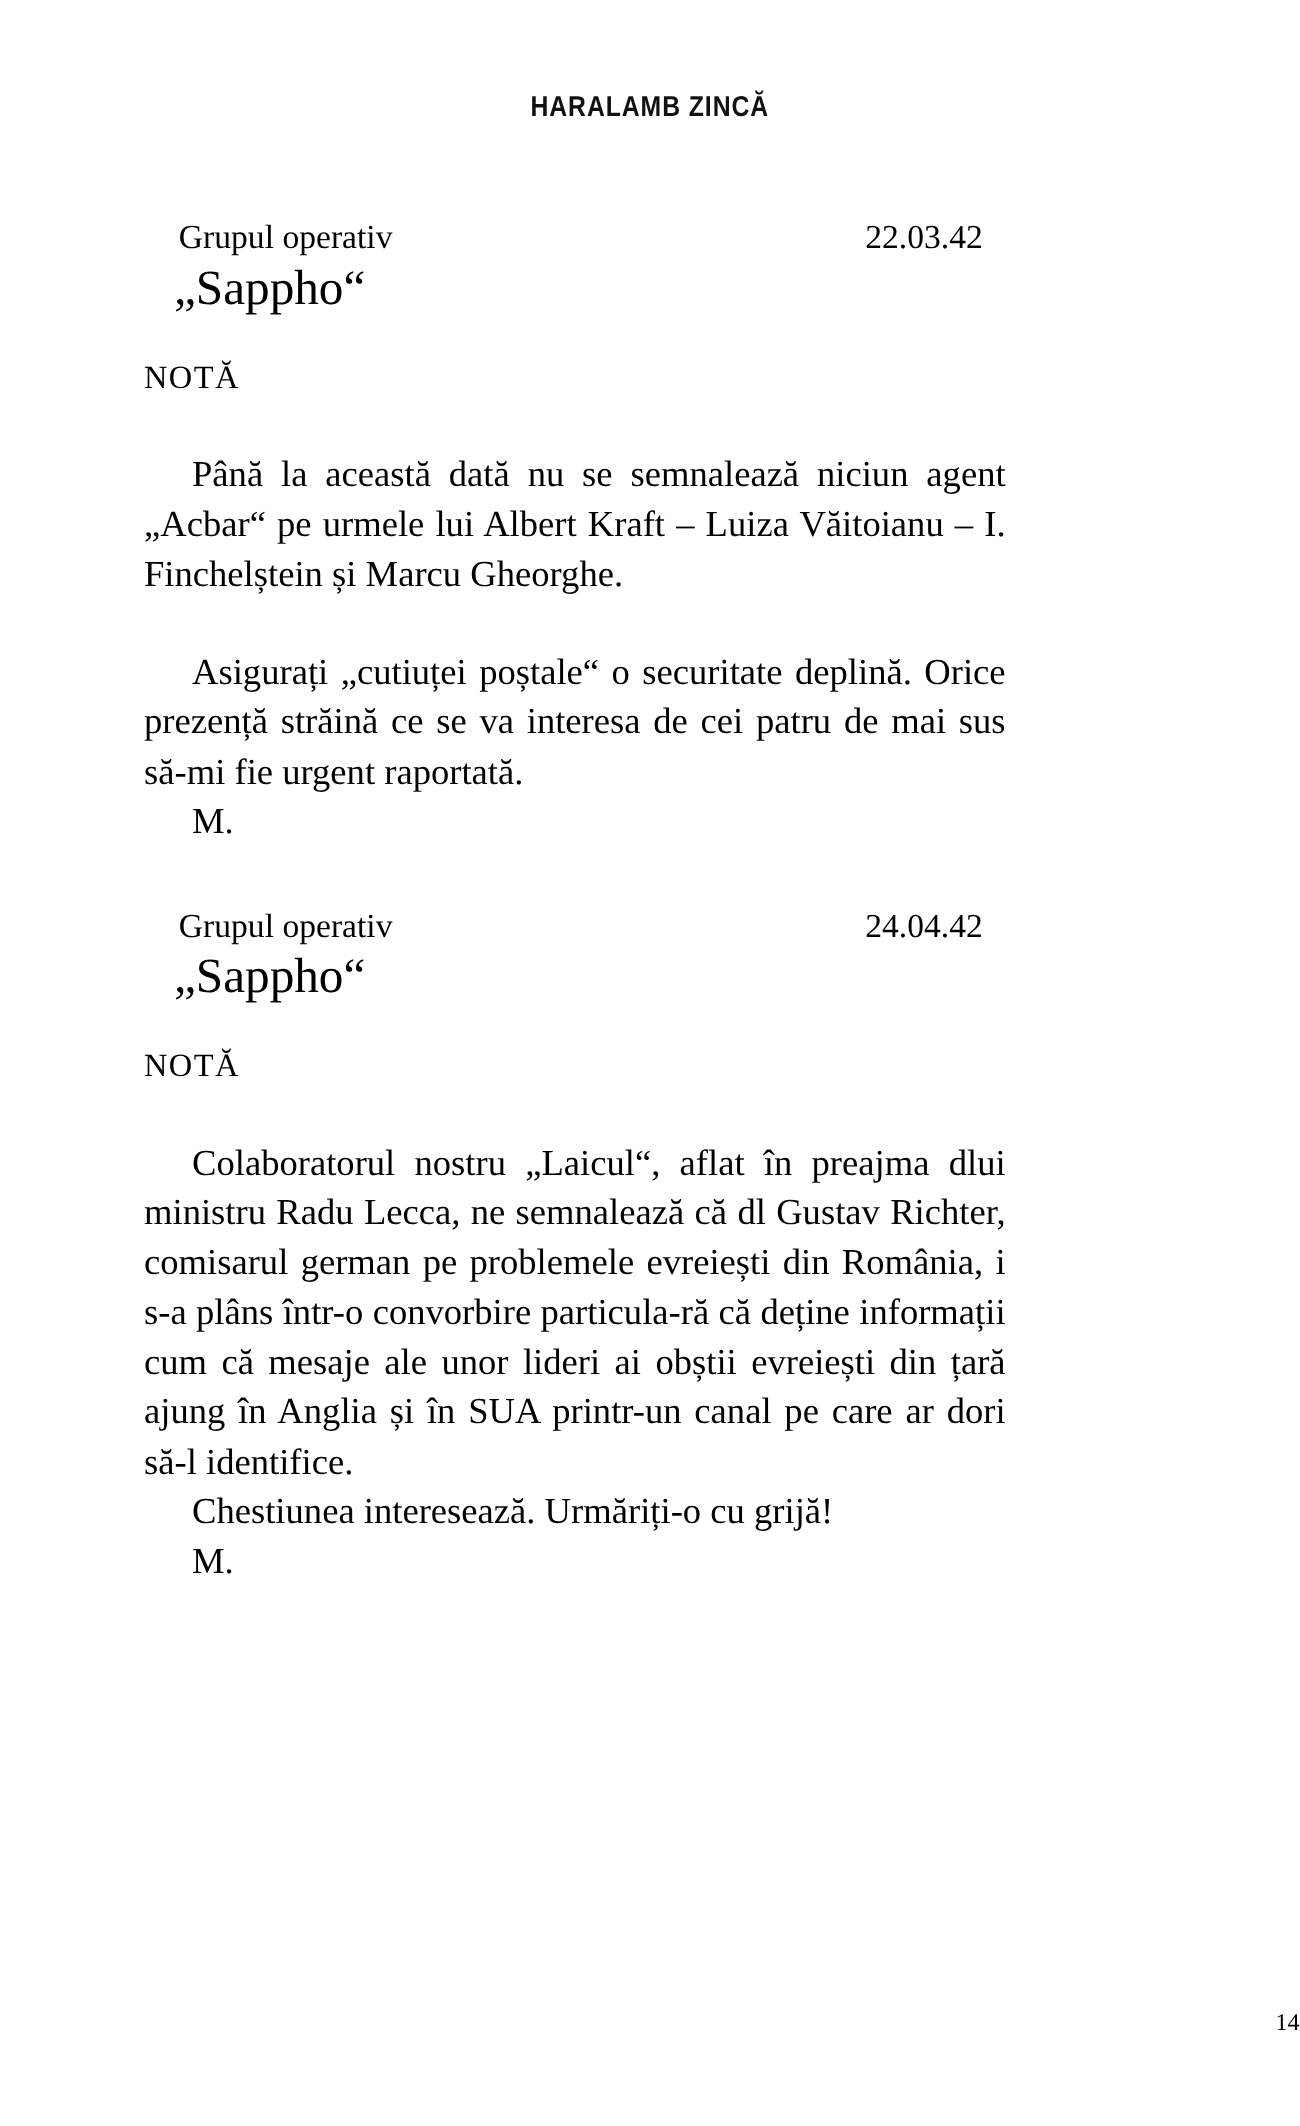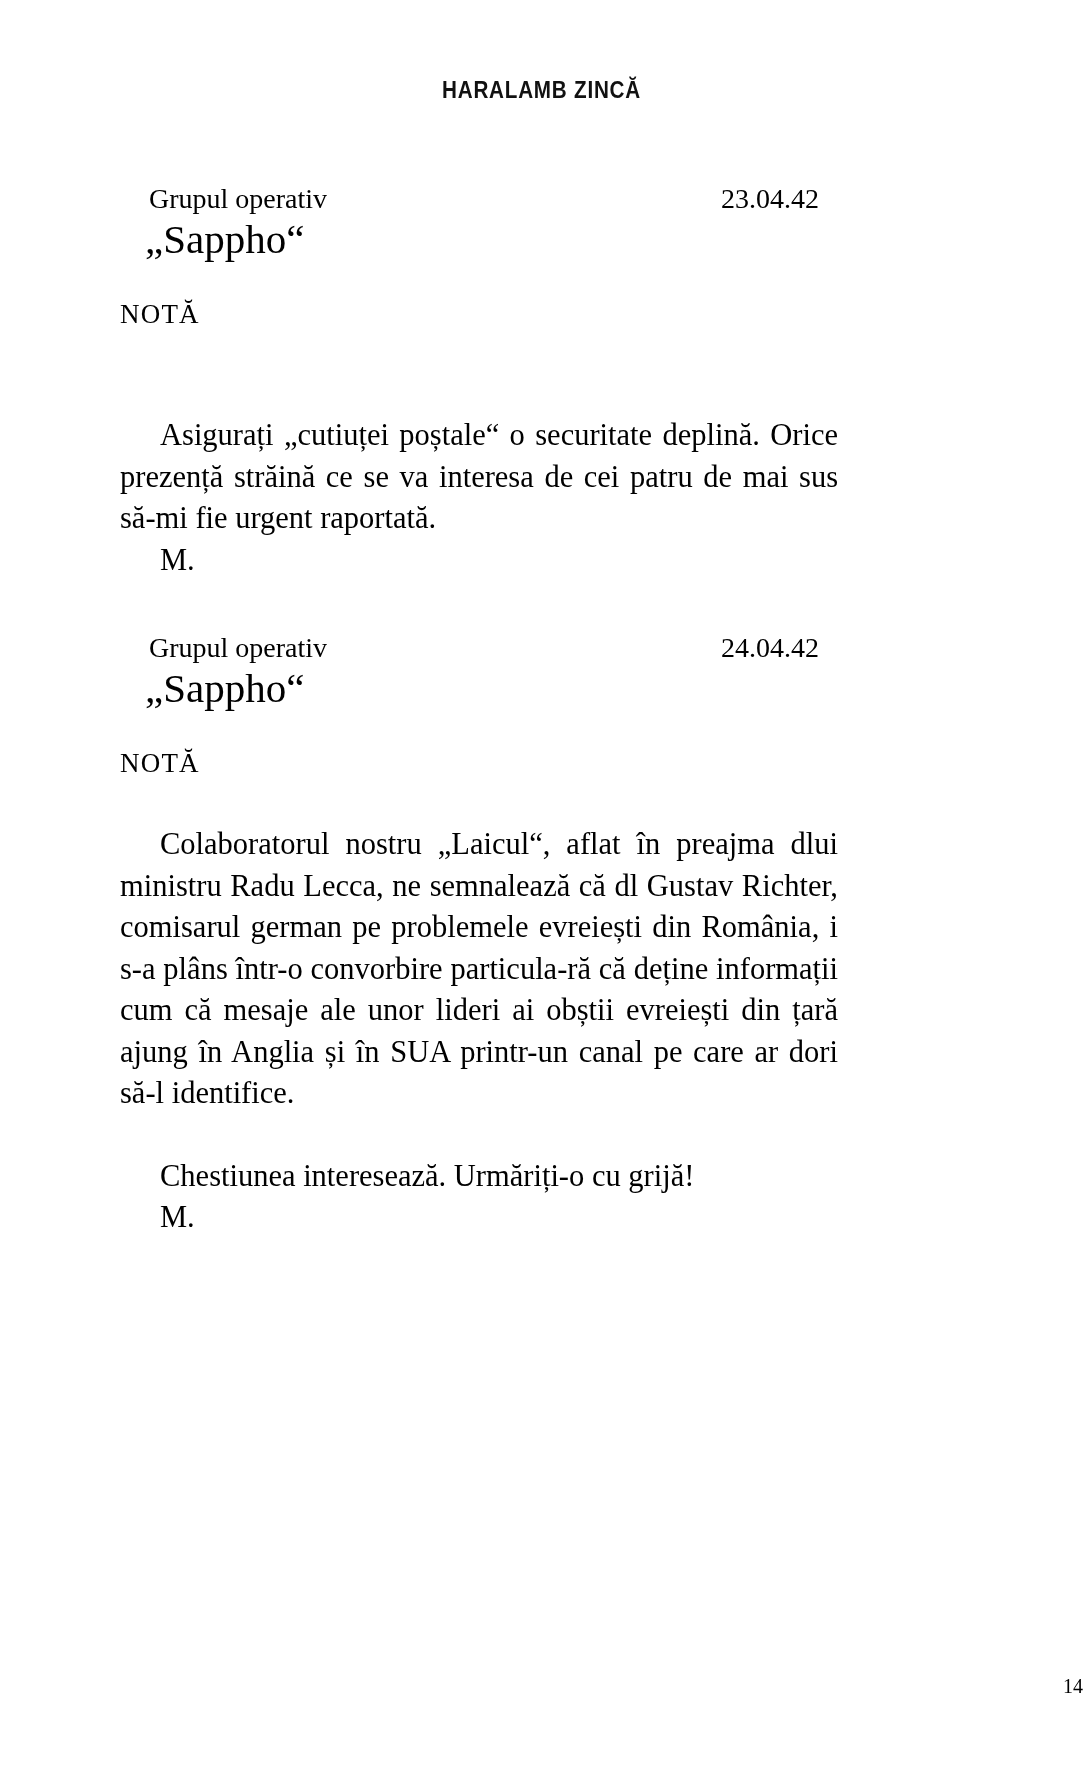--- a/index.html
+++ b/index.html
@@ -118,7 +118,7 @@
 
       <div class="report-head">
         <span class="grp">Grupul operativ</span>
-        <span class="date">23.04.42</span>
+        <span class="date">22.03.42</span>
       </div>
 
       <div class="codename">„Sappho“</div>

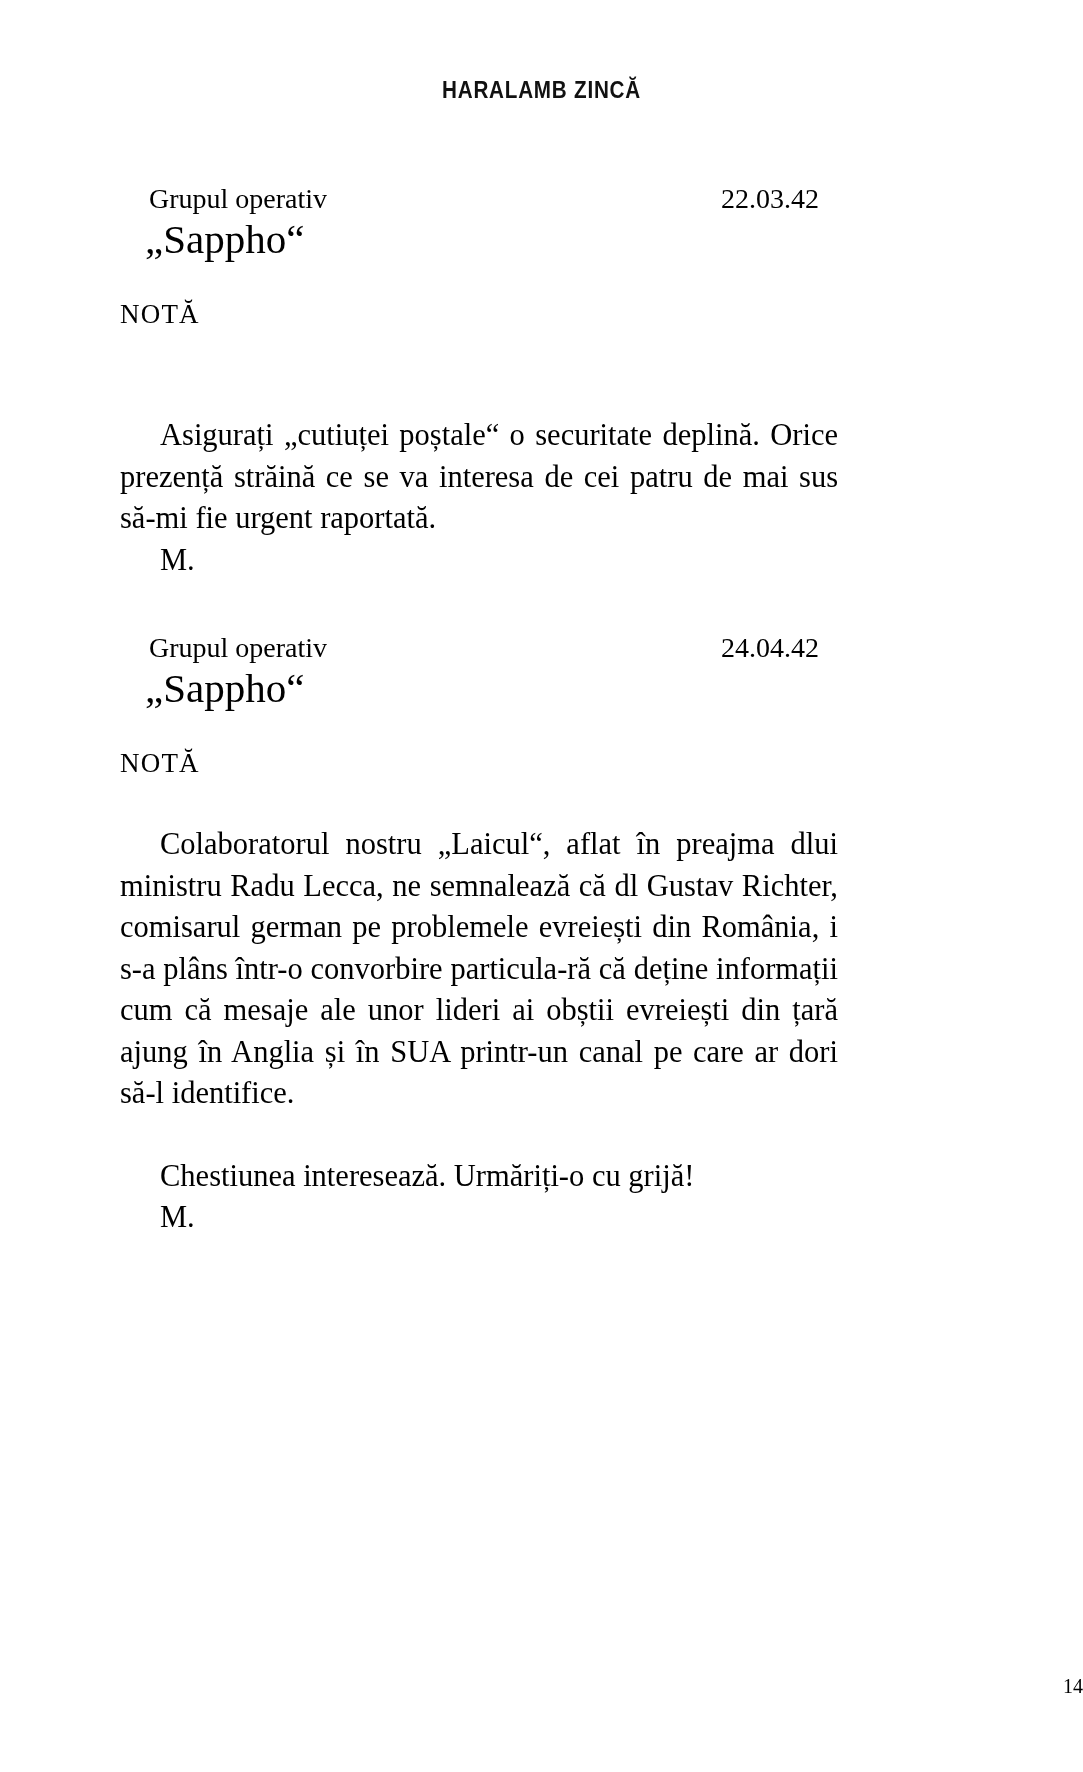--- a/index.html
+++ b/index.html
@@ -130,6 +130,7 @@
       <div class="sp-40"></div>
 
 
+      <p class="body indent">Până la această dată nu se semnalează niciun agent „Acbar“ pe urmele lui Albert Kraft – Luiza Văitoianu – I. Finchelștein și Marcu Gheorghe.</p>
 
       <div class="sp-40"></div>
 

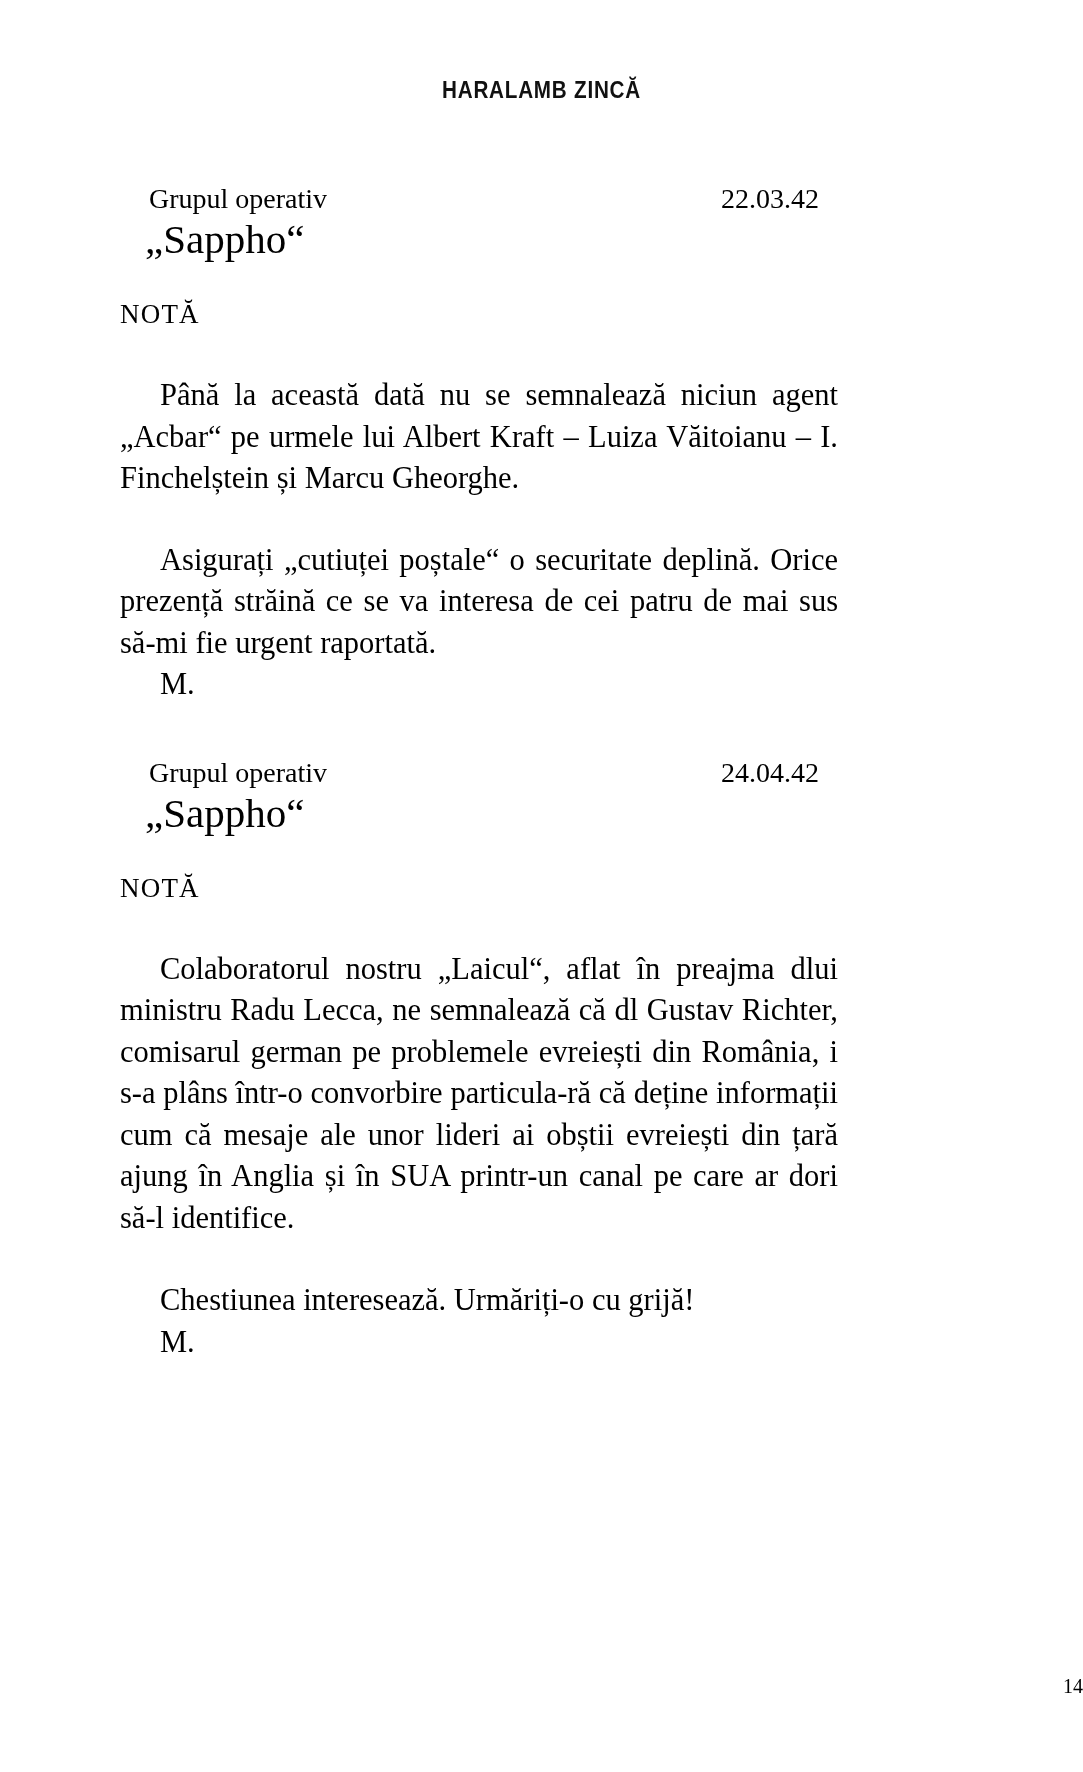--- a/index.html
+++ b/index.html
@@ -84,7 +84,7 @@
     hyphens: manual;
   }
   p.body.indent { text-indent: 40px; }
-  p.last-left { text-align: left; margin-top: 41px; }
+  p.last-left { text-align: left; }
 
   .sig {
     font-size: 30.5px;

